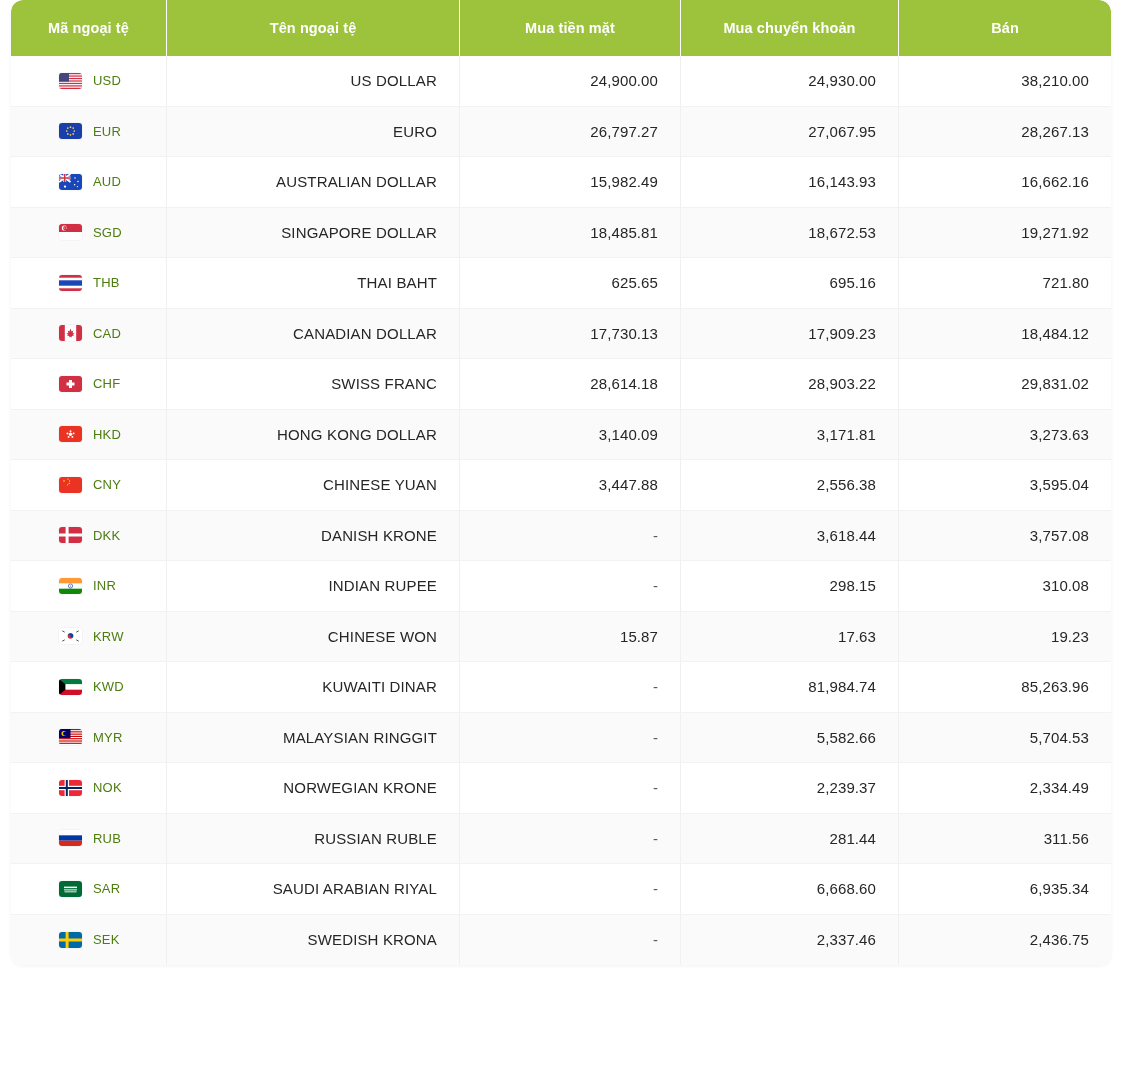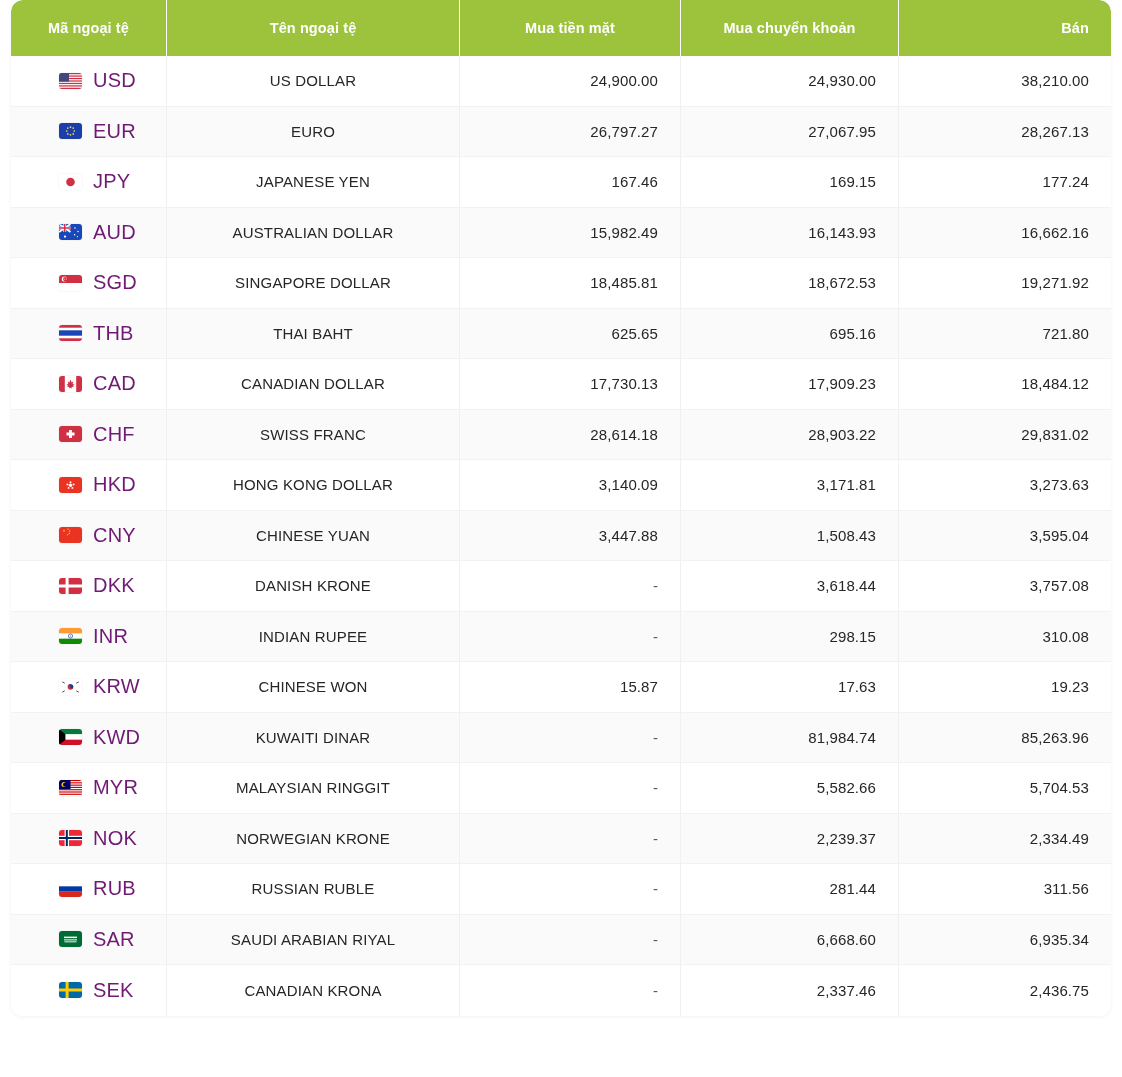--- a/index.html
+++ b/index.html
@@ -49,7 +49,7 @@
   }
   thead th:last-child { border-right: none; }
   thead th:first-child { border-top-left-radius: 12px; }
-  thead th:last-child  { border-top-right-radius: 12px; text-align: right; }
+  thead th:last-child  { border-top-right-radius: 12px; }
 
   
   tbody td {

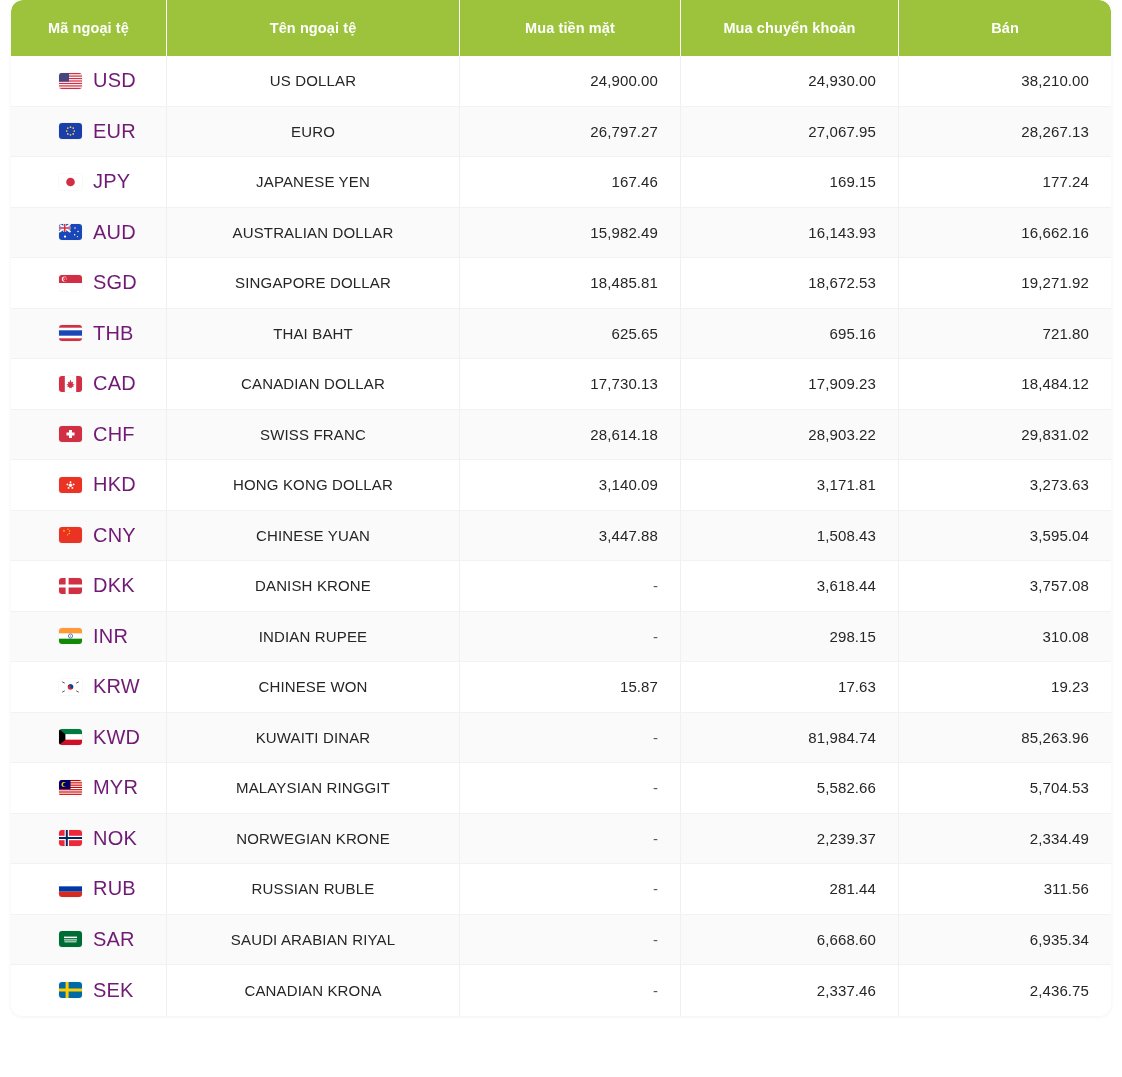--- a/index.html
+++ b/index.html
@@ -89,8 +89,8 @@
   }
   .flag svg { display: block; width: 23px; height: 16px; }
   .code-text {
-    font-size: 20px;
-    color: #701a75;
+    font-size: 13px;
+    color: #4d7c0f;
     letter-spacing: 0.2px;
   }
   td.name-cell { text-align: center; letter-spacing: 0.15px; }

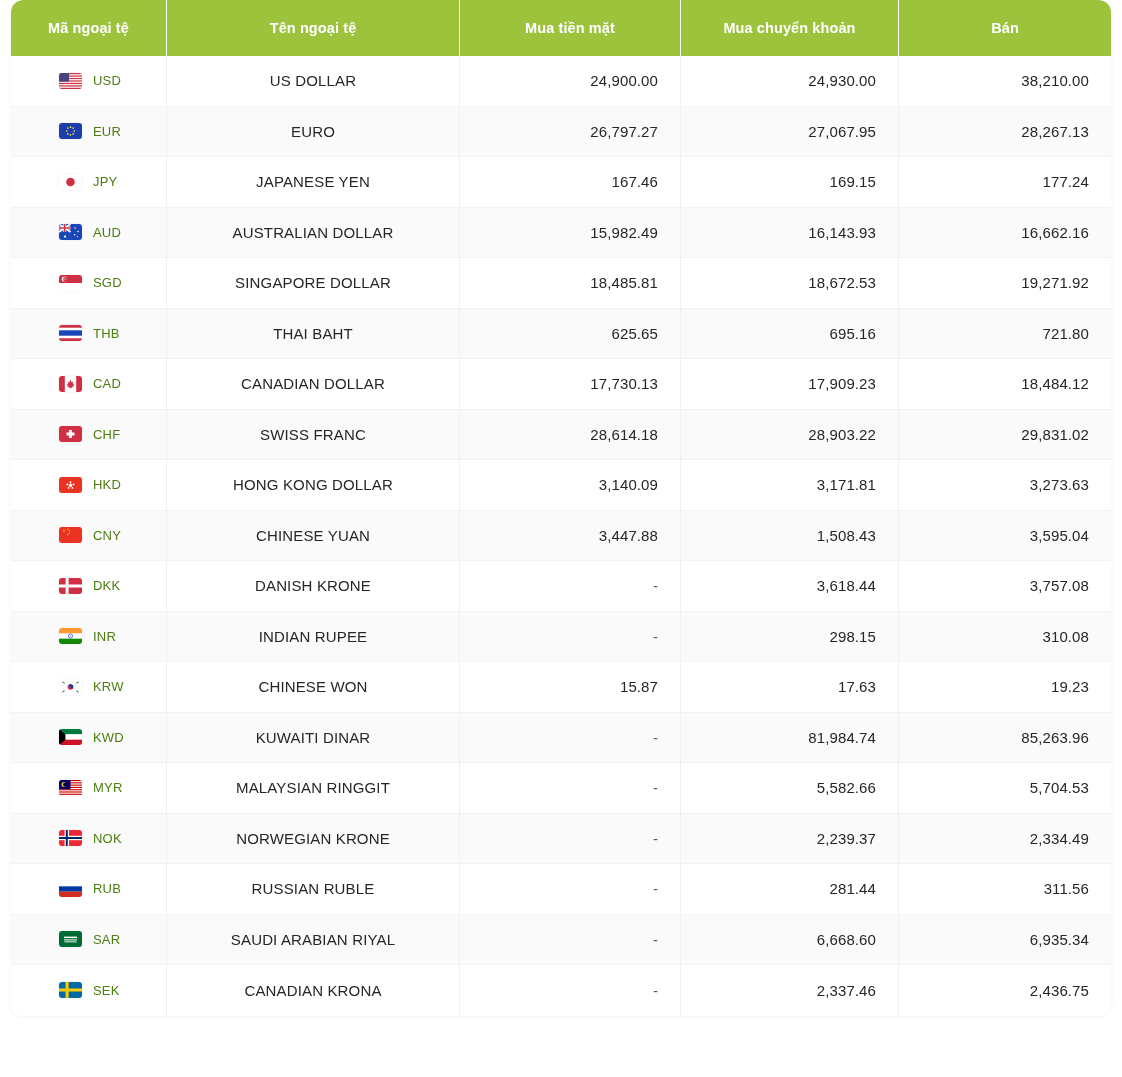--- a/index.html
+++ b/index.html
@@ -93,7 +93,7 @@
     color: #4d7c0f;
     letter-spacing: 0.2px;
   }
-  td.name-cell { text-align: center; letter-spacing: 0.15px; }
+  td.name-cell { text-align: right; letter-spacing: 0.15px; }
   td.num-cell  { text-align: right; letter-spacing: 0.1px; }
   td.num-cell.empty { color: #595959; }
 </style>

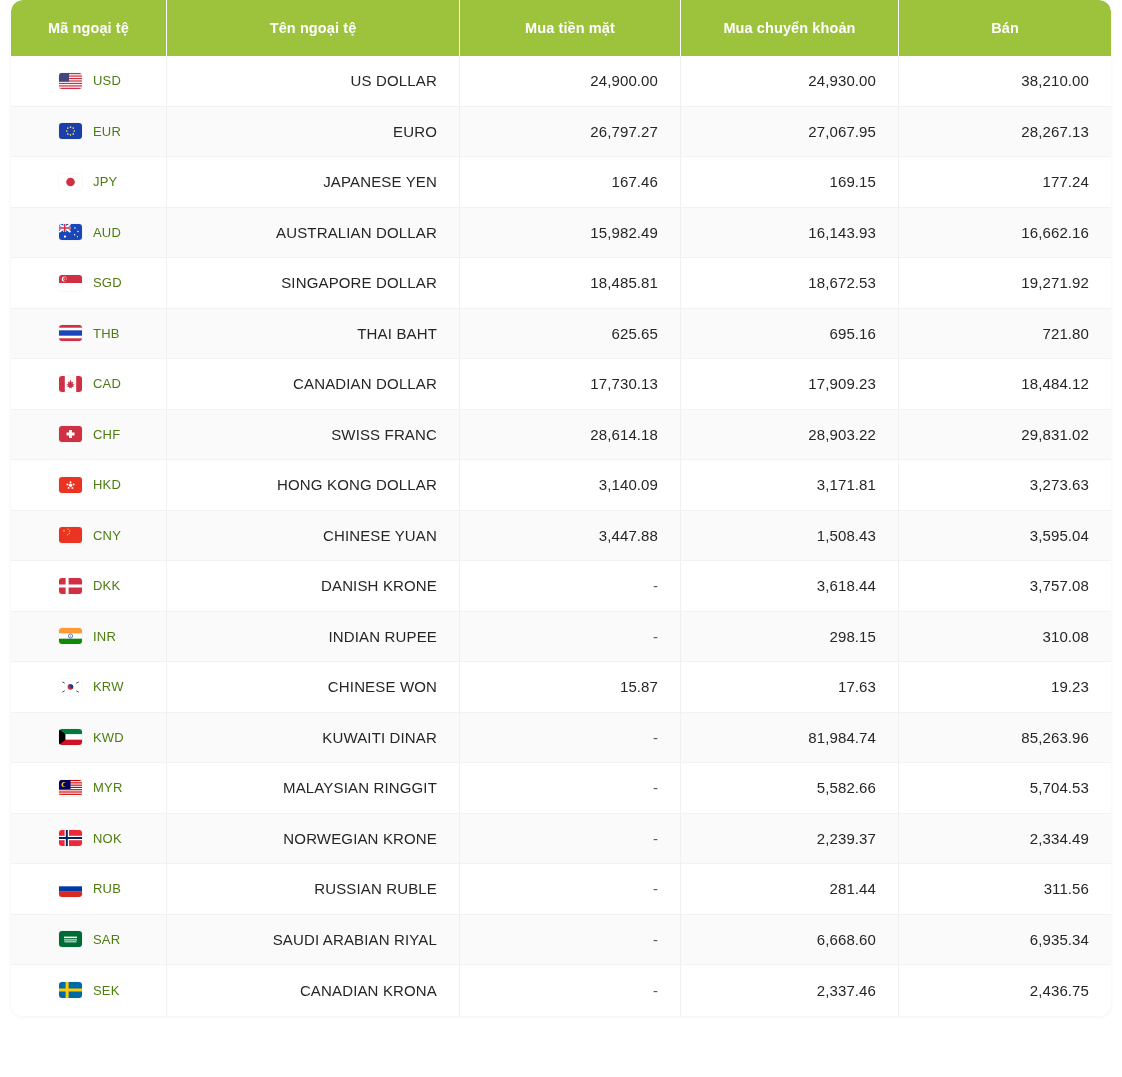--- a/index.html
+++ b/index.html
@@ -176,23 +176,6 @@
             <div class="code-inner">
               <span class="flag">
                 <svg viewBox="0 0 23 16">
-                  <rect width="23" height="16" fill="#fff"></rect>
-                  <circle cx="11.5" cy="8" r="4.3" fill="#d02f44"></circle>
-                </svg>
-              </span>
-              <span class="code-text">JPY</span>
-            </div>
-          </td>
-          <td class="name-cell">JAPANESE YEN</td>
-          <td class="num-cell">167.46</td>
-          <td class="num-cell">169.15</td>
-          <td class="num-cell">177.24</td>
-        </tr>
-        <tr>
-          <td class="code-cell">
-            <div class="code-inner">
-              <span class="flag">
-                <svg viewBox="0 0 23 16">
                   <rect width="23" height="16" fill="#1a47b8"></rect>
                   <rect width="11.5" height="8" fill="#1a47b8"></rect>
                   <path d="M0 0 L11.5 8 M11.5 0 L0 8" stroke="#fff" stroke-width="1.8"></path>

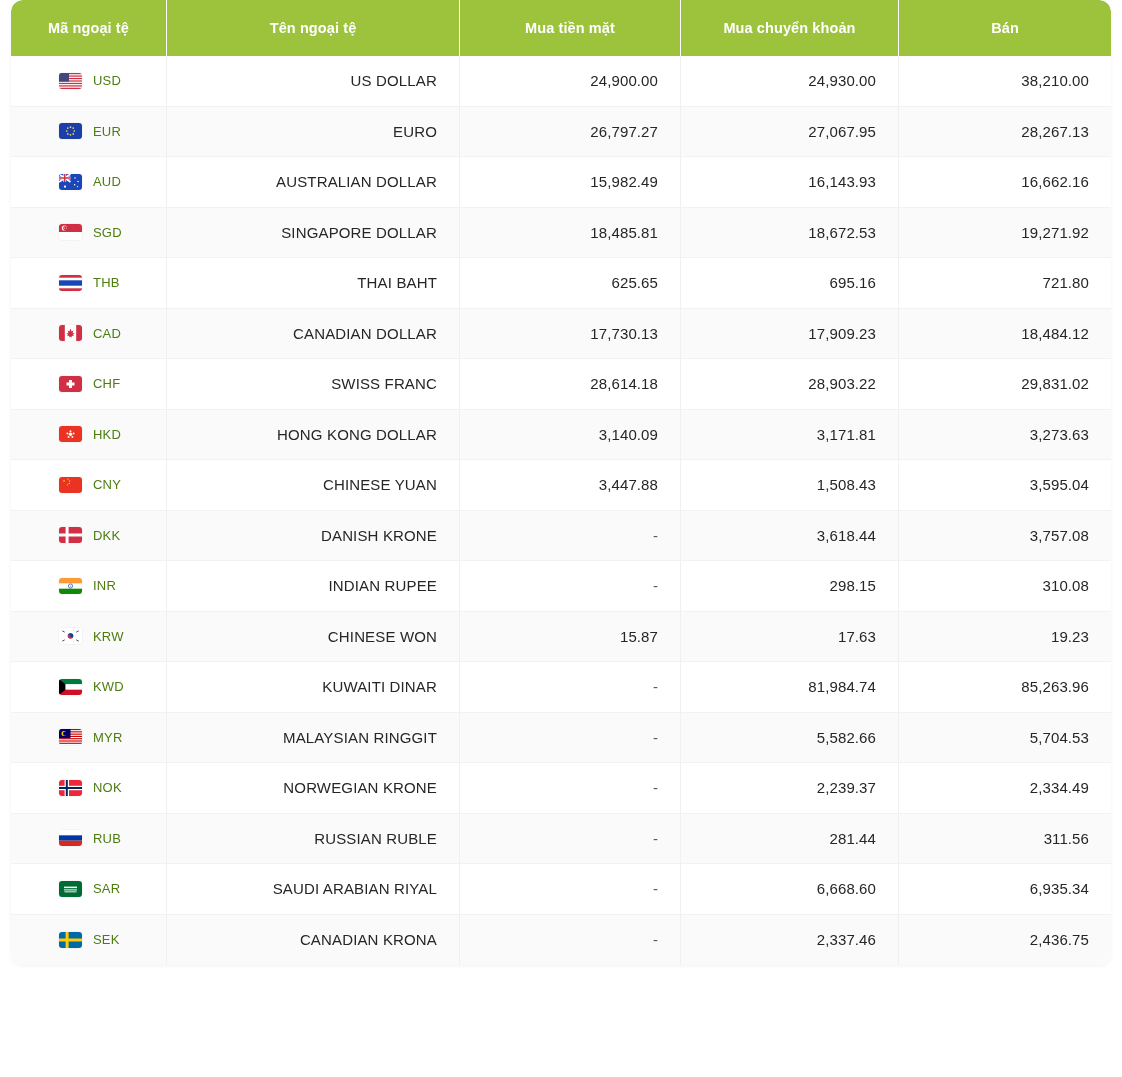--- a/index.html
+++ b/index.html
@@ -323,7 +323,7 @@
           </td>
           <td class="name-cell">CHINESE YUAN</td>
           <td class="num-cell">3,447.88</td>
-          <td class="num-cell">1,508.43</td>
+          <td class="num-cell">2,556.38</td>
           <td class="num-cell">3,595.04</td>
         </tr>
         <tr>

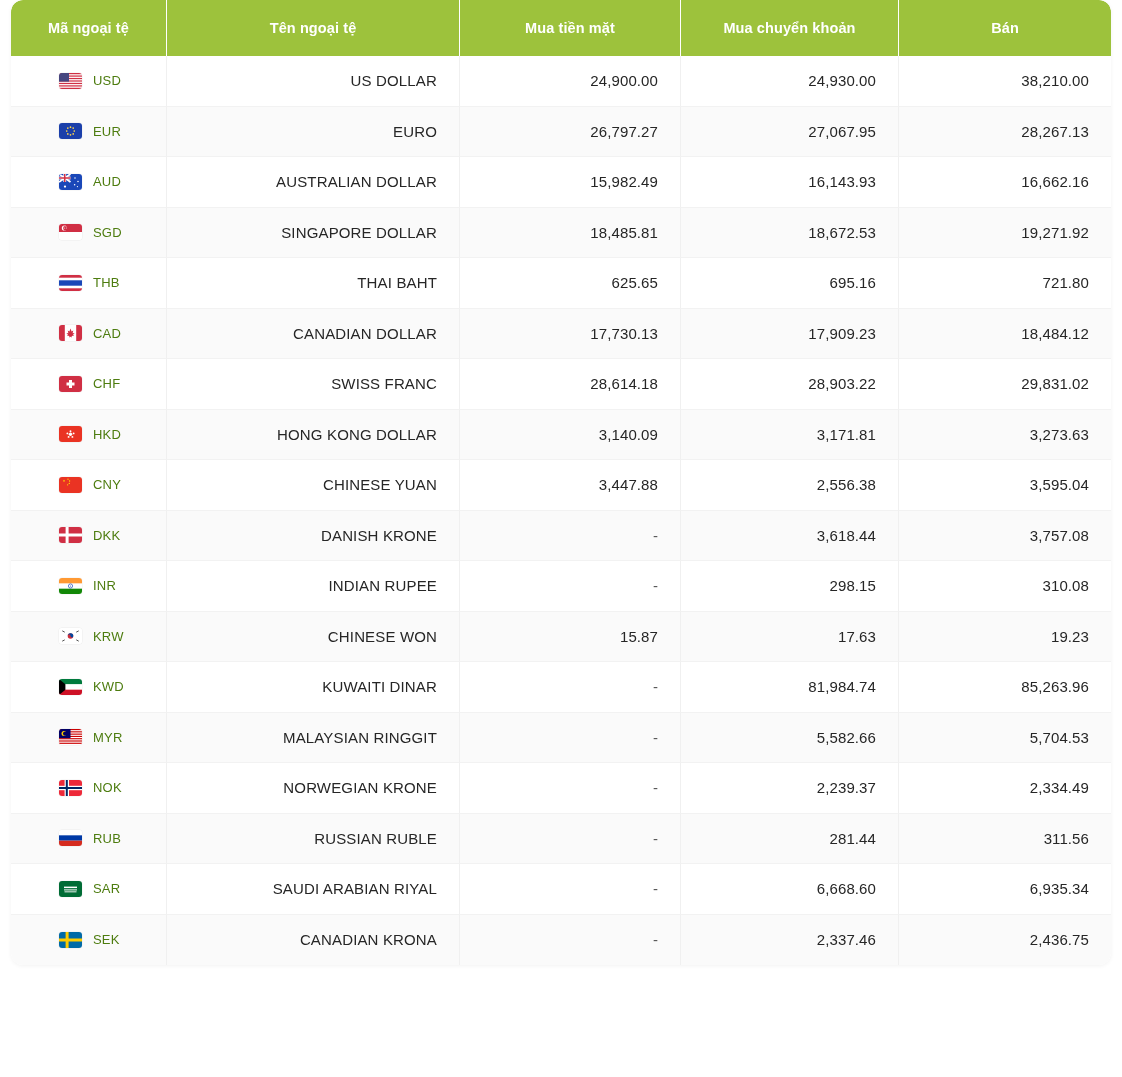--- a/index.html
+++ b/index.html
@@ -505,7 +505,7 @@
               <span class="code-text">SEK</span>
             </div>
           </td>
-          <td class="name-cell">CANADIAN KRONA</td>
+          <td class="name-cell">SWEDISH KRONA</td>
           <td class="num-cell empty">-</td>
           <td class="num-cell">2,337.46</td>
           <td class="num-cell">2,436.75</td>

